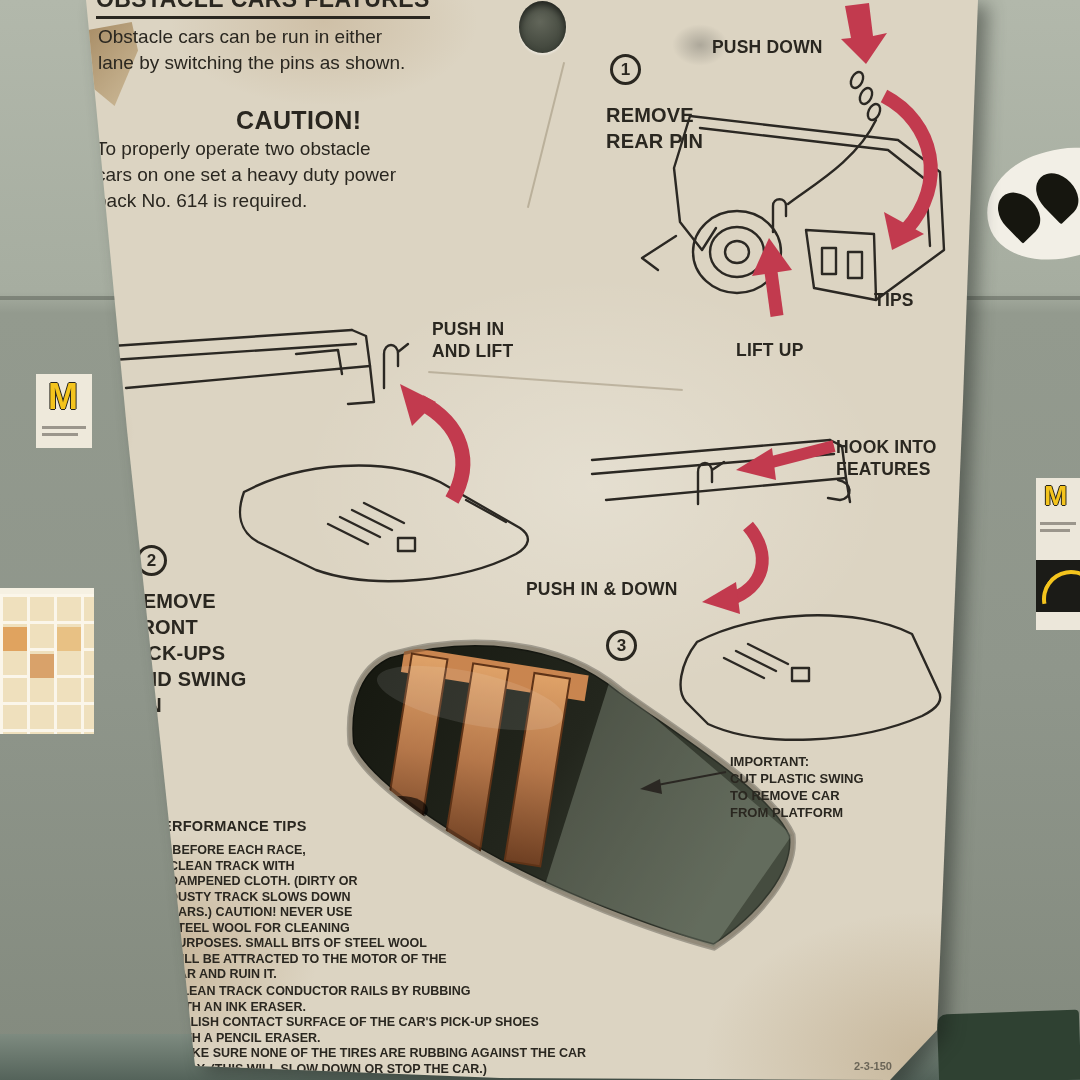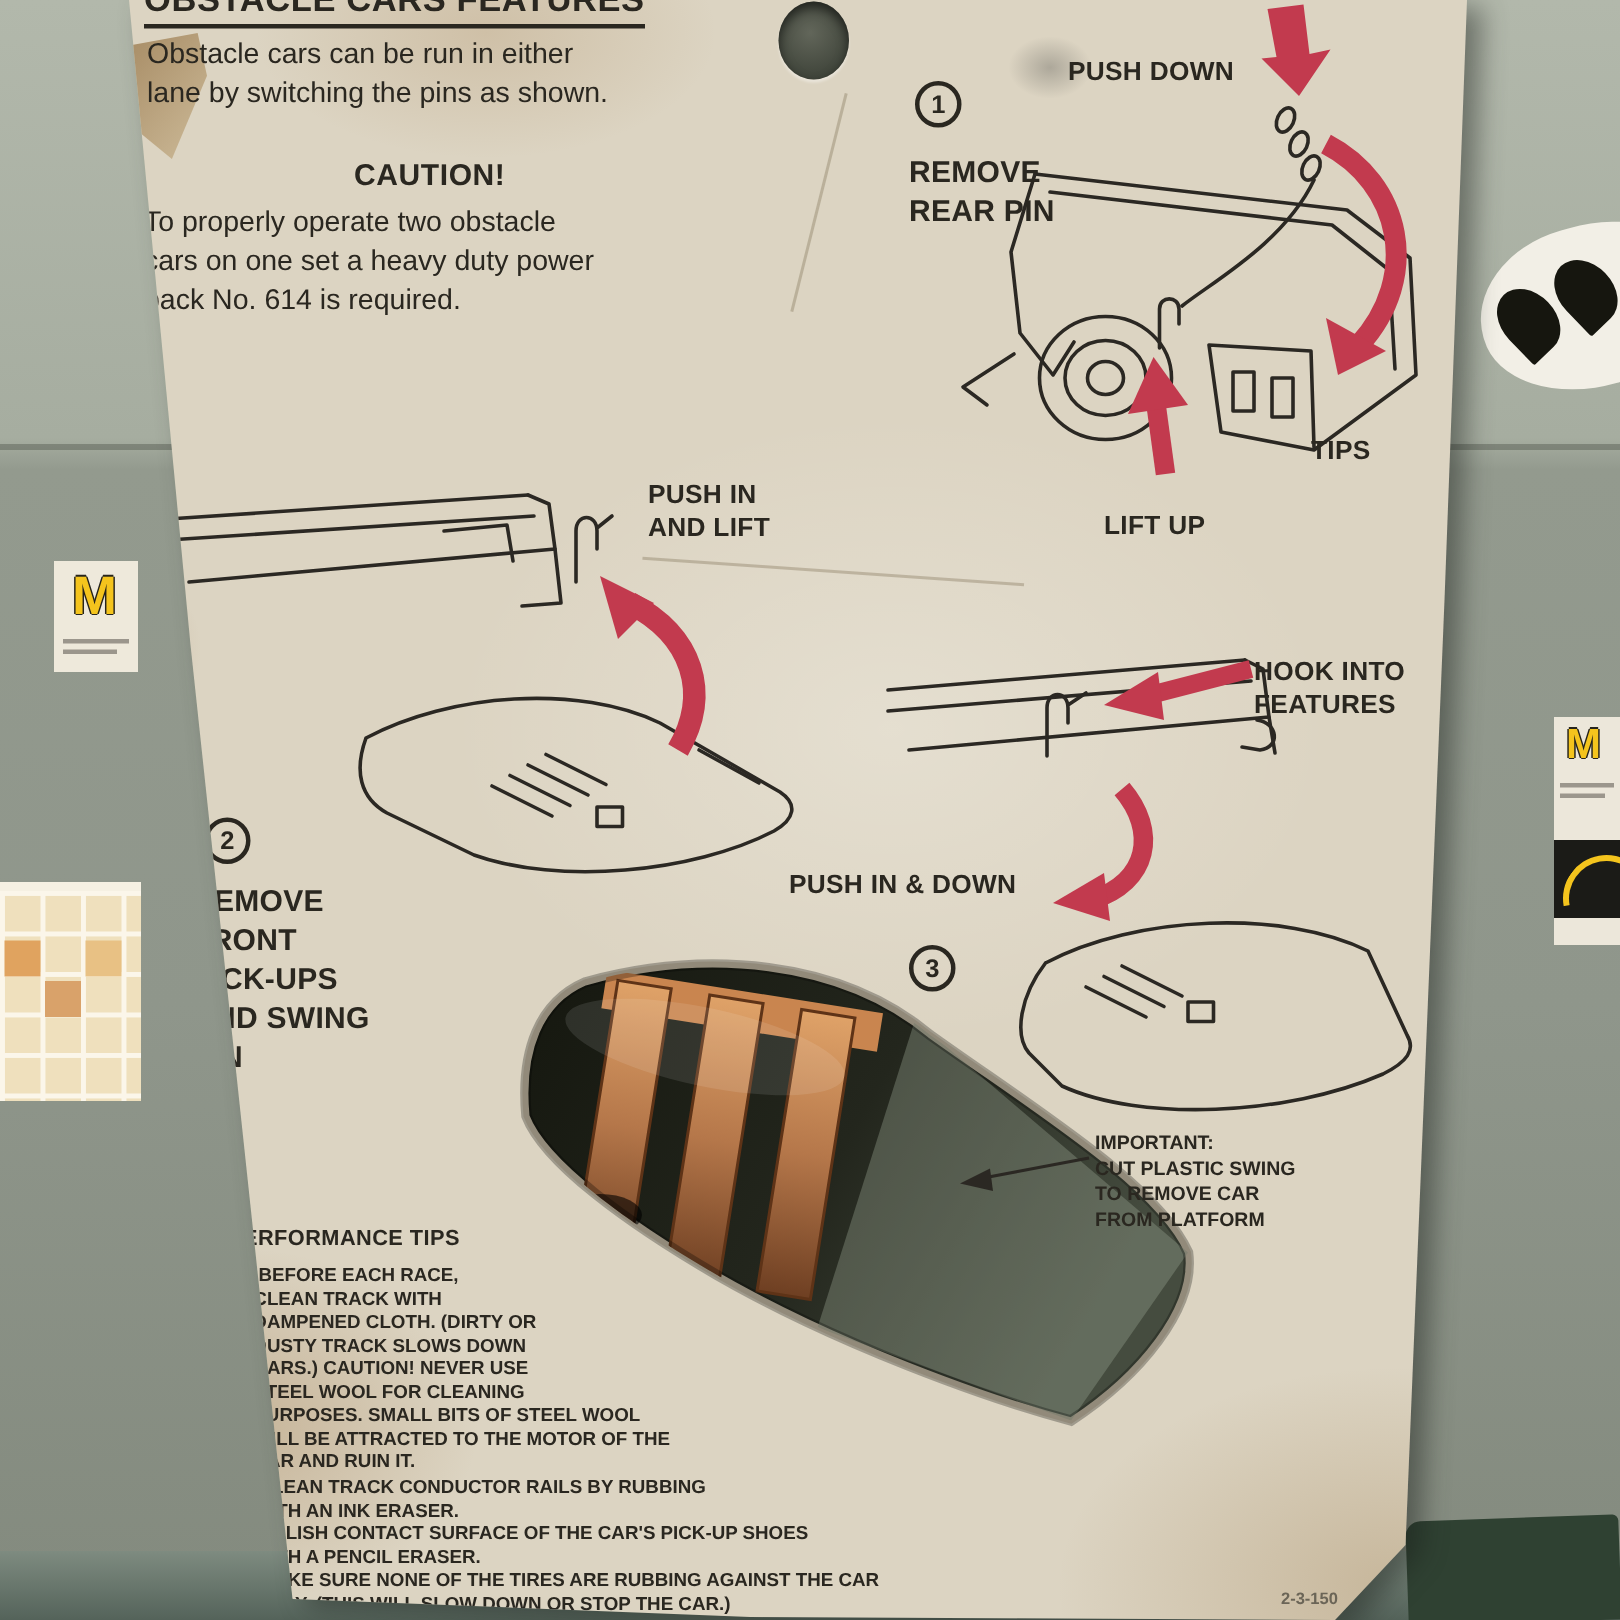--- a/index.html
+++ b/index.html
@@ -11,7 +11,7 @@
   .ink{color:#2a2720;}
   .h-title{font-size:23px;font-weight:800;letter-spacing:.4px;border-bottom:3px solid #2a2720;padding-bottom:3px;}
   .body-txt{font-size:19px;font-weight:500;line-height:26px;}
-  .caution-h{font-size:20px;font-weight:800;letter-spacing:.4px;}
+  .caution-h{font-size:25px;font-weight:800;letter-spacing:.4px;}
   .callout{font-size:17.5px;font-weight:800;line-height:22px;letter-spacing:.2px;}
   .step-label{font-size:20px;font-weight:800;line-height:26px;letter-spacing:.2px;}
   .step-circle{width:31px;height:31px;border:3.5px solid #2a2720;border-radius:50%;

